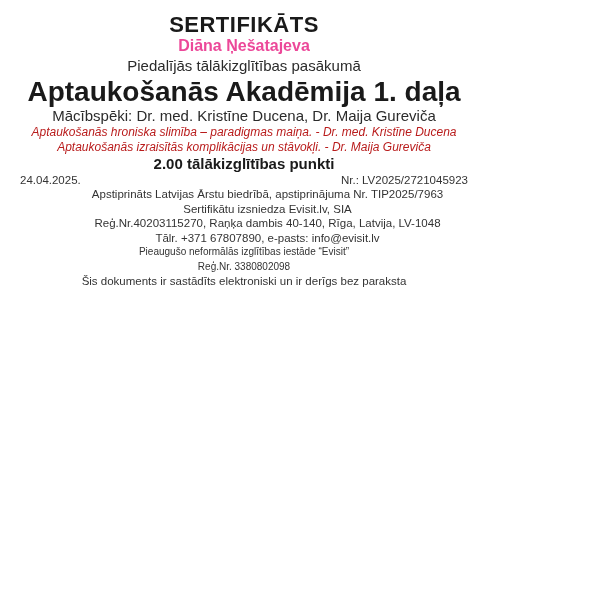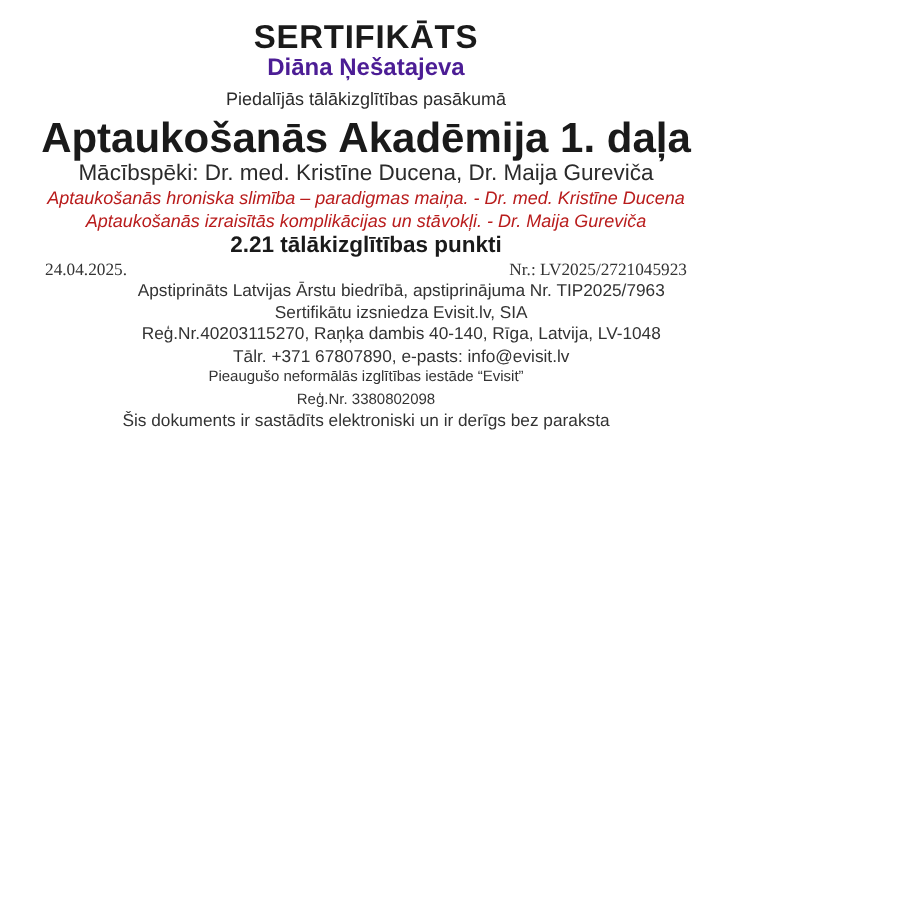--- a/index.html
+++ b/index.html
@@ -32,7 +32,7 @@
     font-size: 16px;
     font-weight: 700;
     line-height: 18px;
-    color: #4c1d95;
+    color: #ec4899;
   }
   .intro {
     margin-top: 22px;

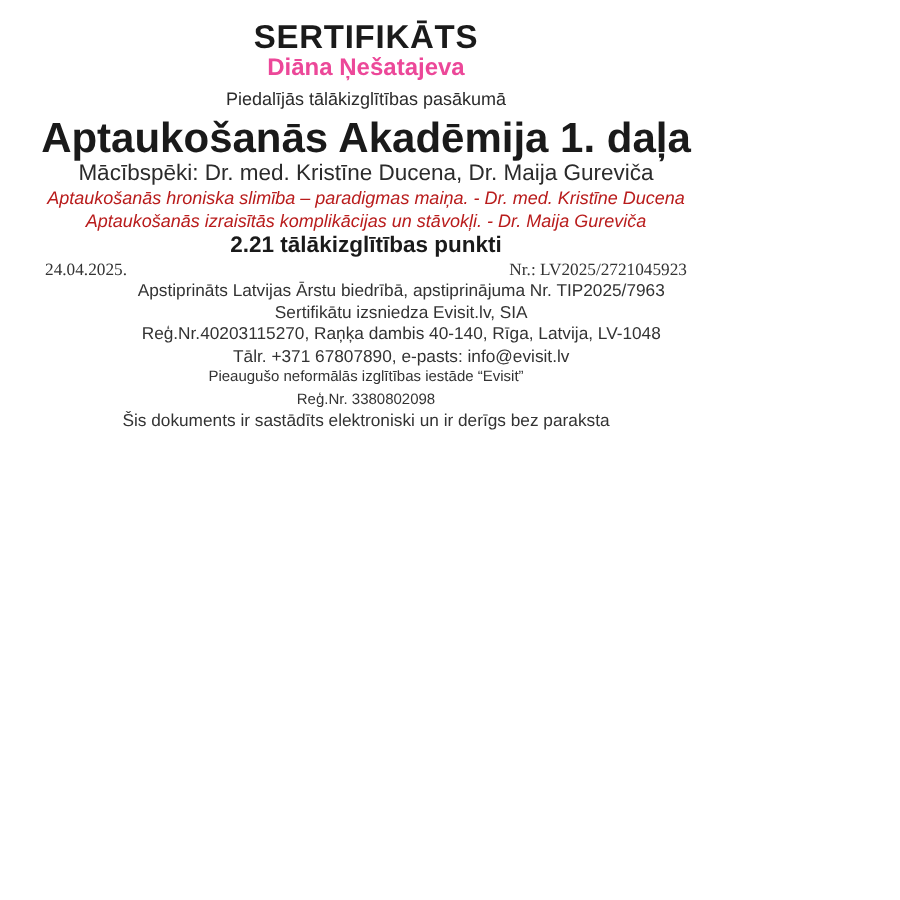--- a/index.html
+++ b/index.html
@@ -36,7 +36,7 @@
   }
   .intro {
     margin-top: 22px;
-    font-size: 12px;
+    font-size: 15px;
     font-weight: 400;
     line-height: 22px;
     color: #2b2b2b;

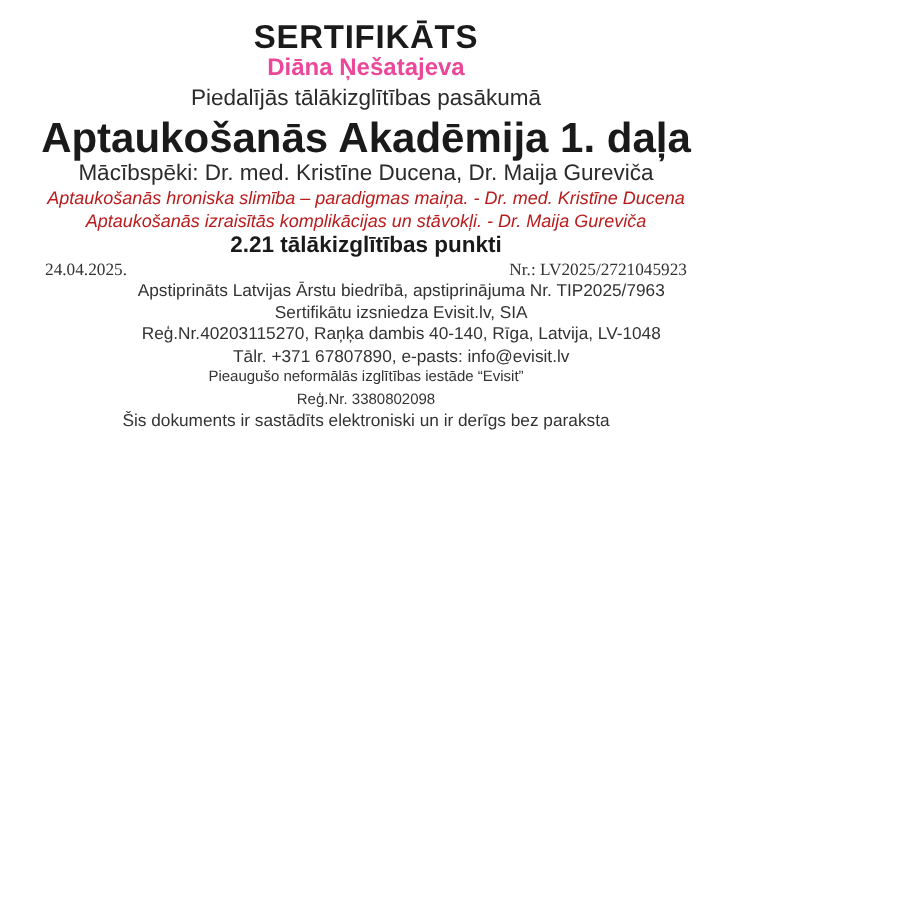--- a/index.html
+++ b/index.html
@@ -118,7 +118,7 @@
     <div>Aptaukošanās izraisītās komplikācijas un stāvokļi. - Dr. Maija Gureviča</div>
   </div>
 
-  <div class="points">2.21 tālākizglītības punkti</div>
+  <div class="points">2.00 tālākizglītības punkti</div>
 
   <div class="meta-row">
     <span>24.04.2025.</span>

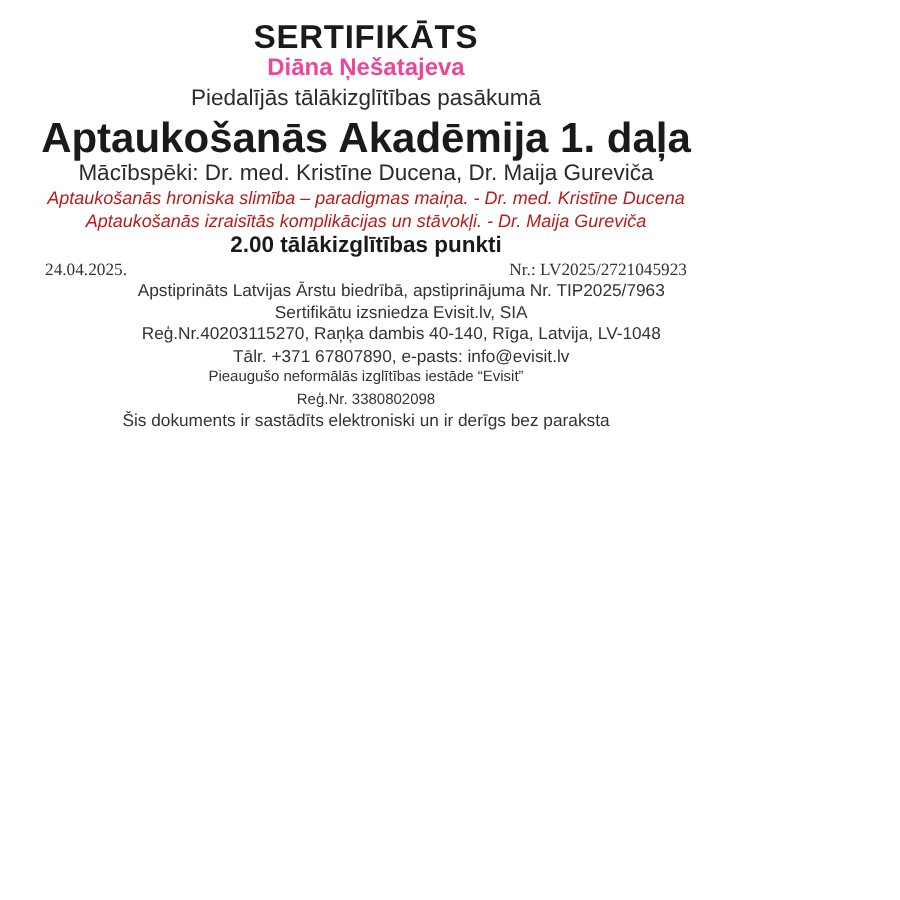--- a/index.html
+++ b/index.html
@@ -70,13 +70,12 @@
   }
   .meta-row {
     margin-top: 26px;
-    padding: 0 30px;
+    padding: 0 20px;
     display: flex;
     justify-content: space-between;
     font-size: 11.5px;
     line-height: 14px;
     color: #333333;
-    font-family: Liberation Serif, serif;
   }
   .issuer {
     margin-top: 18px;

